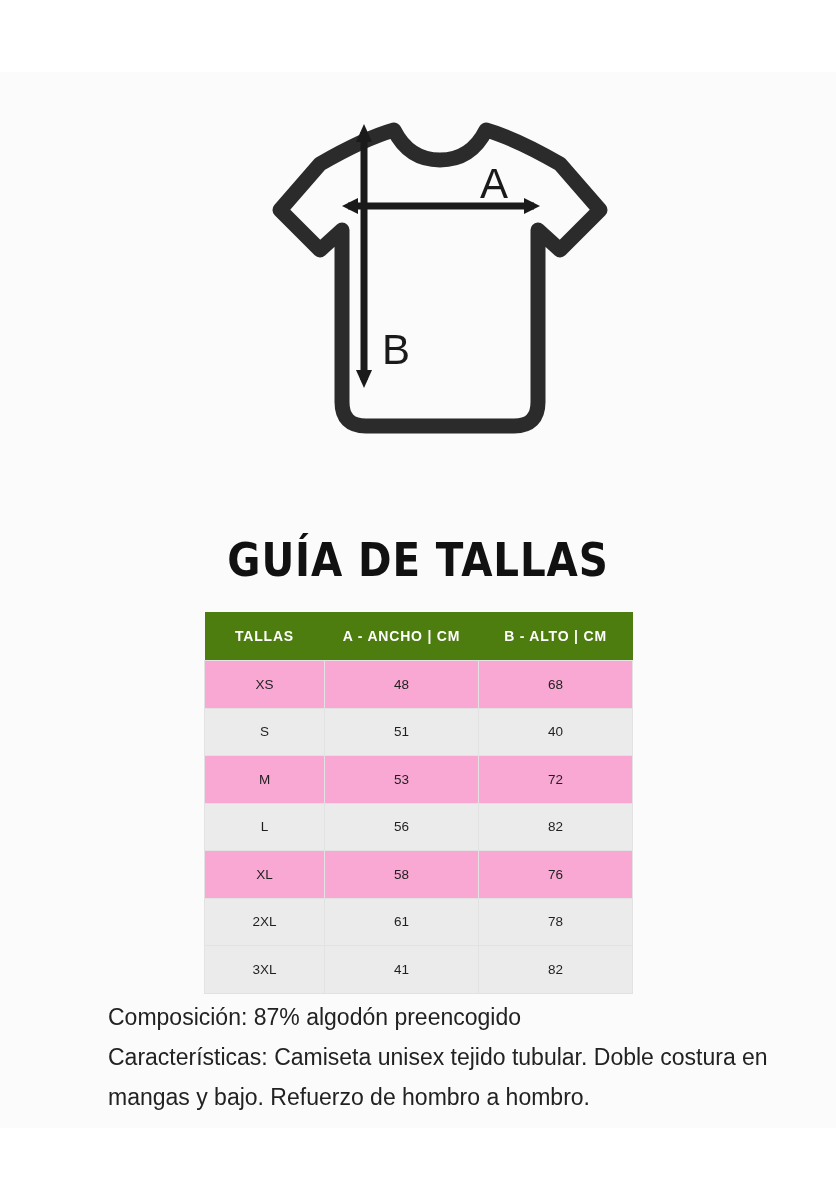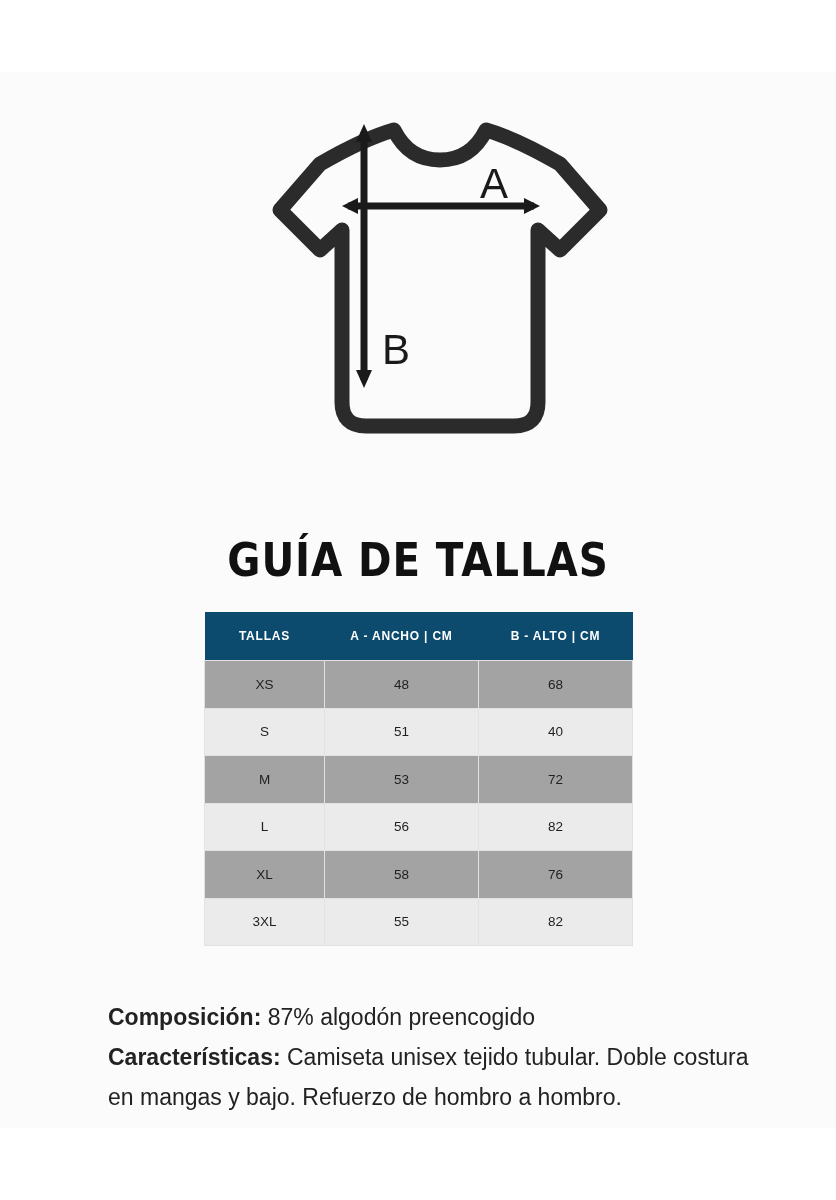--- a/index.html
+++ b/index.html
@@ -73,9 +73,9 @@
     table-layout: fixed;
   }
   table.size-table th {
-    background: #0c4a6e;
+    background: #4d7c0f;
     color: #ffffff;
-    font-size: 12px;
+    font-size: 14px;
     font-weight: bold;
     letter-spacing: 0.8px;
     height: 46px;

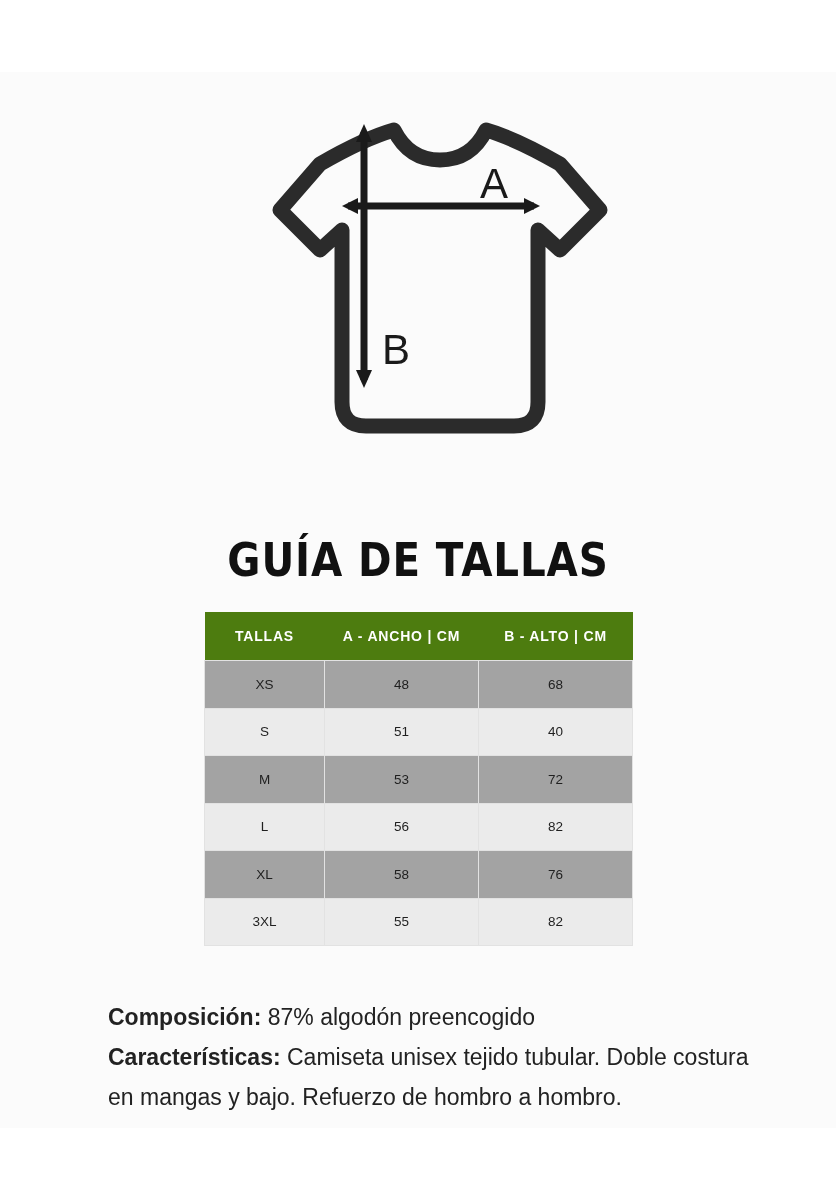--- a/index.html
+++ b/index.html
@@ -88,7 +88,7 @@
     font-size: 13.5px;
     color: #1f1f1f;
     border: 1px solid #e2e2e2;
-    background: #a3a3a3;
+    background: #f9a8d4;
   }
   table.size-table tr.alt td {
     background: #ebebeb;

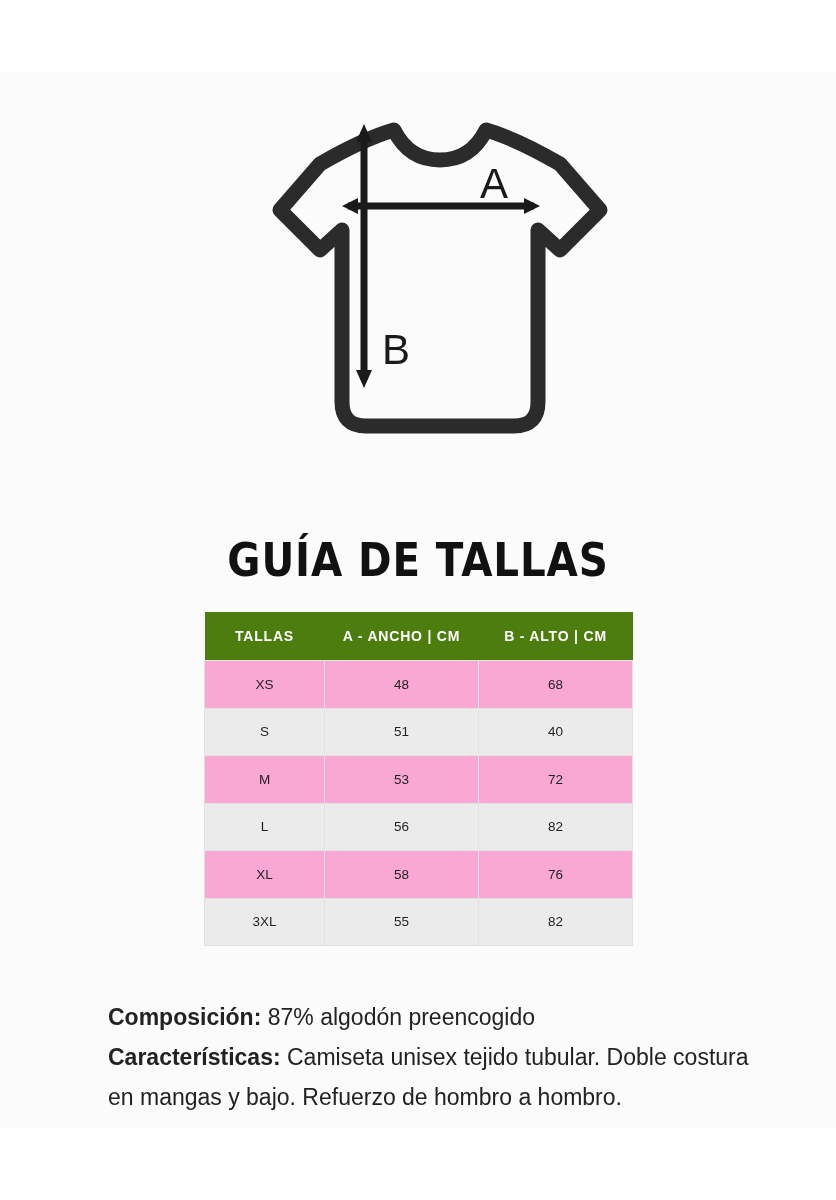--- a/index.html
+++ b/index.html
@@ -178,6 +178,11 @@
             <td>76</td>
           </tr>
           <tr class="alt">
+            <td>2XL</td>
+            <td>61</td>
+            <td>78</td>
+          </tr>
+          <tr class="alt">
             <td>3XL</td>
             <td>55</td>
             <td>82</td>

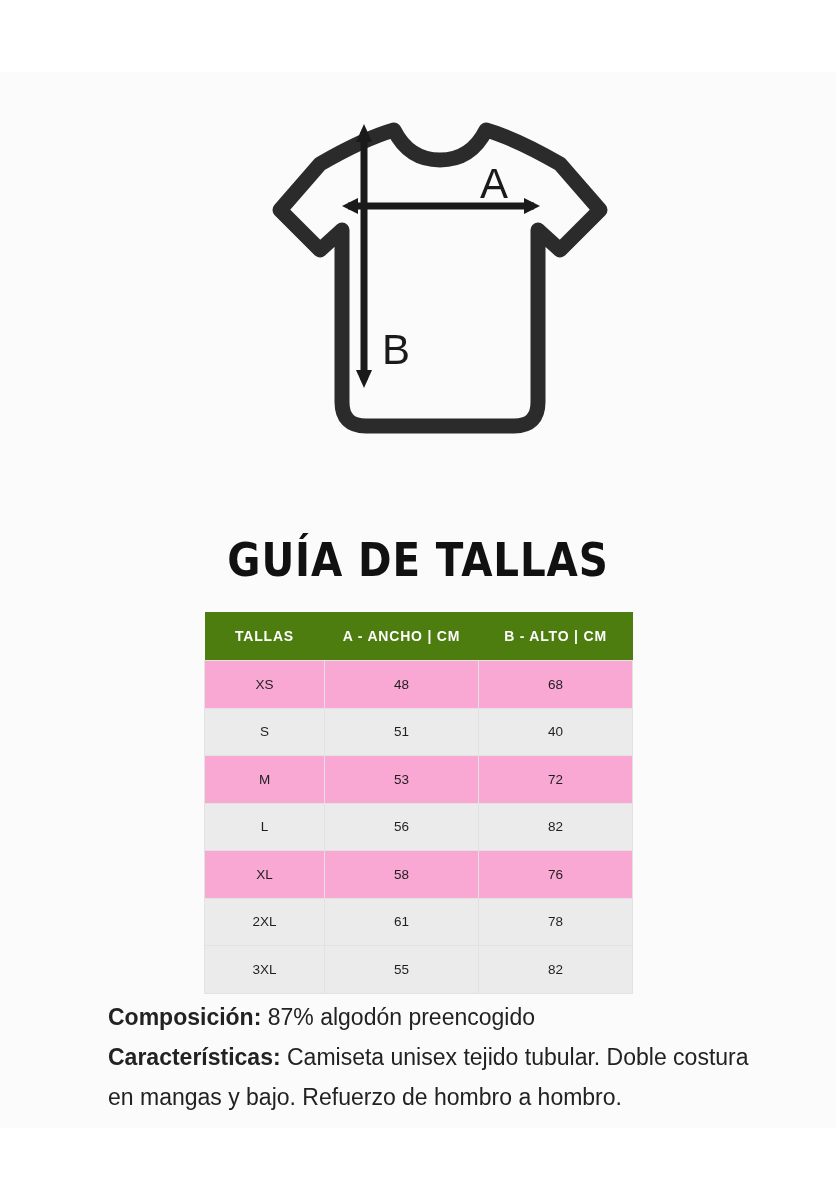--- a/index.html
+++ b/index.html
@@ -184,7 +184,7 @@
           </tr>
           <tr class="alt">
             <td>3XL</td>
-            <td>55</td>
+            <td>41</td>
             <td>82</td>
           </tr>
         </tbody>

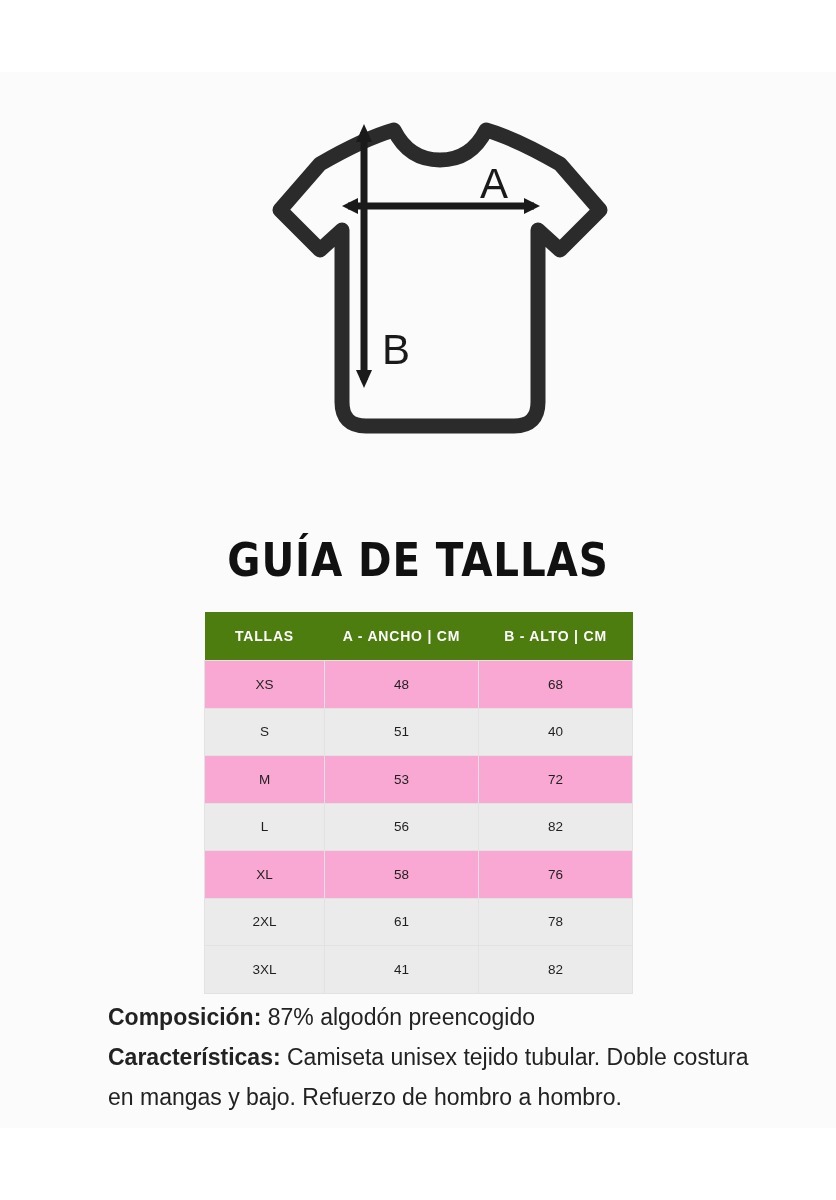--- a/index.html
+++ b/index.html
@@ -108,7 +108,7 @@
     color: #222222;
   }
   .desc b {
-    font-weight: bold;
+    font-weight: normal;
   }
 </style>
 </head>

